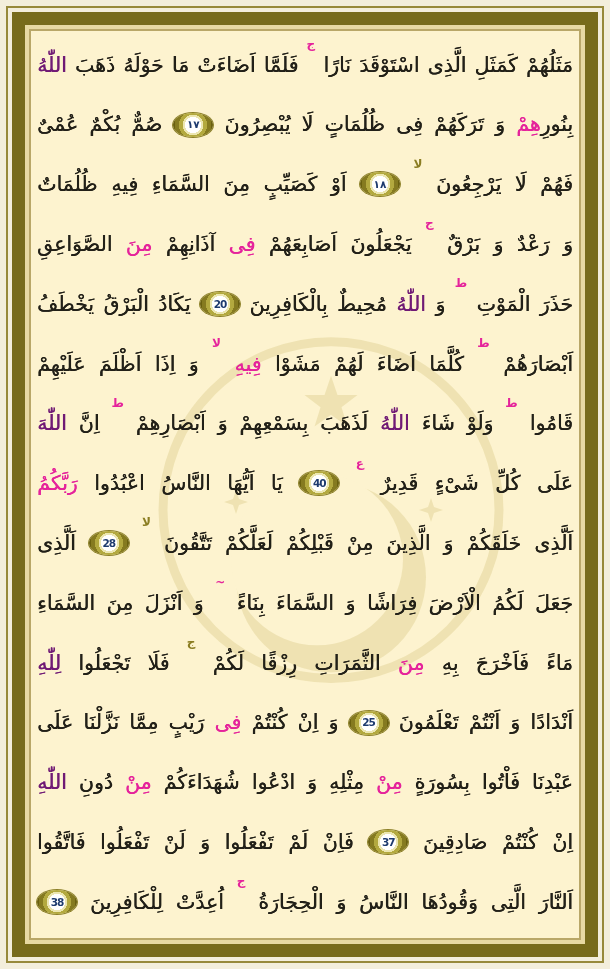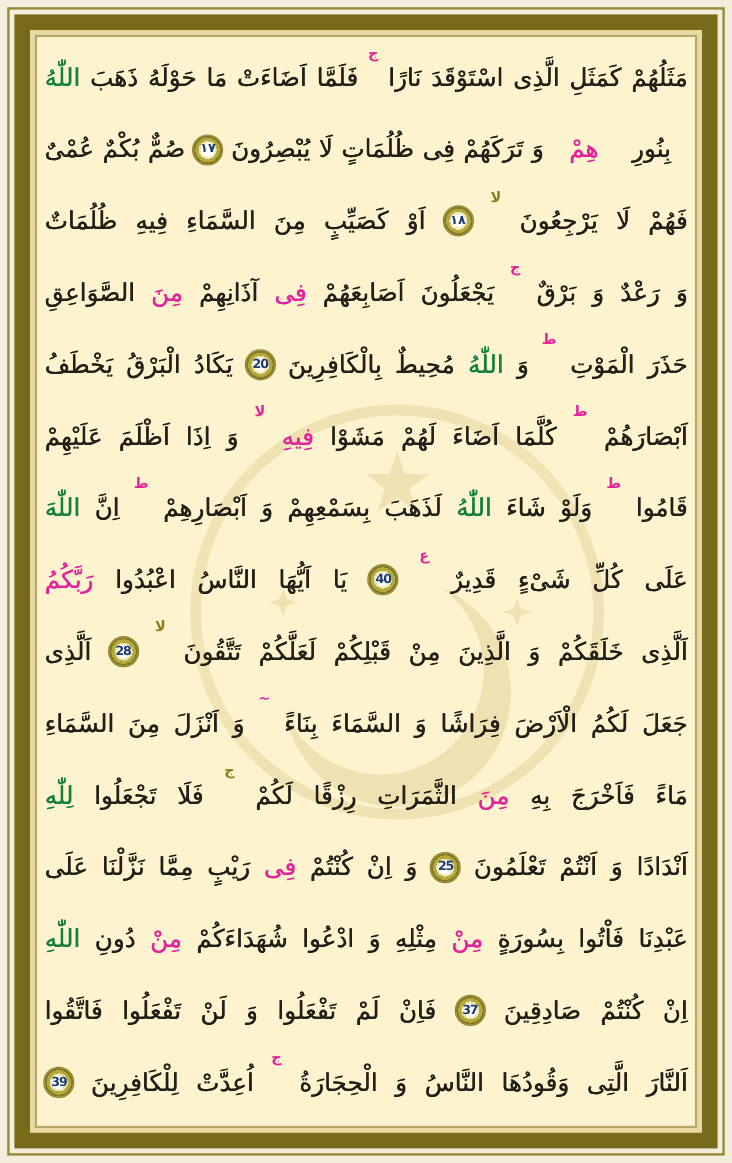--- a/index.html
+++ b/index.html
@@ -34,7 +34,7 @@
     text-shadow:0.35px 0 currentColor; 
     line-height:1;
   }
-  .seg.red{color:#15803d;}
+  .seg.red{color:#701a75;}
   .seg.pink{color:#e5239b;}
   .seg.olive{color:#8b7d22;}
   .seg.sup{

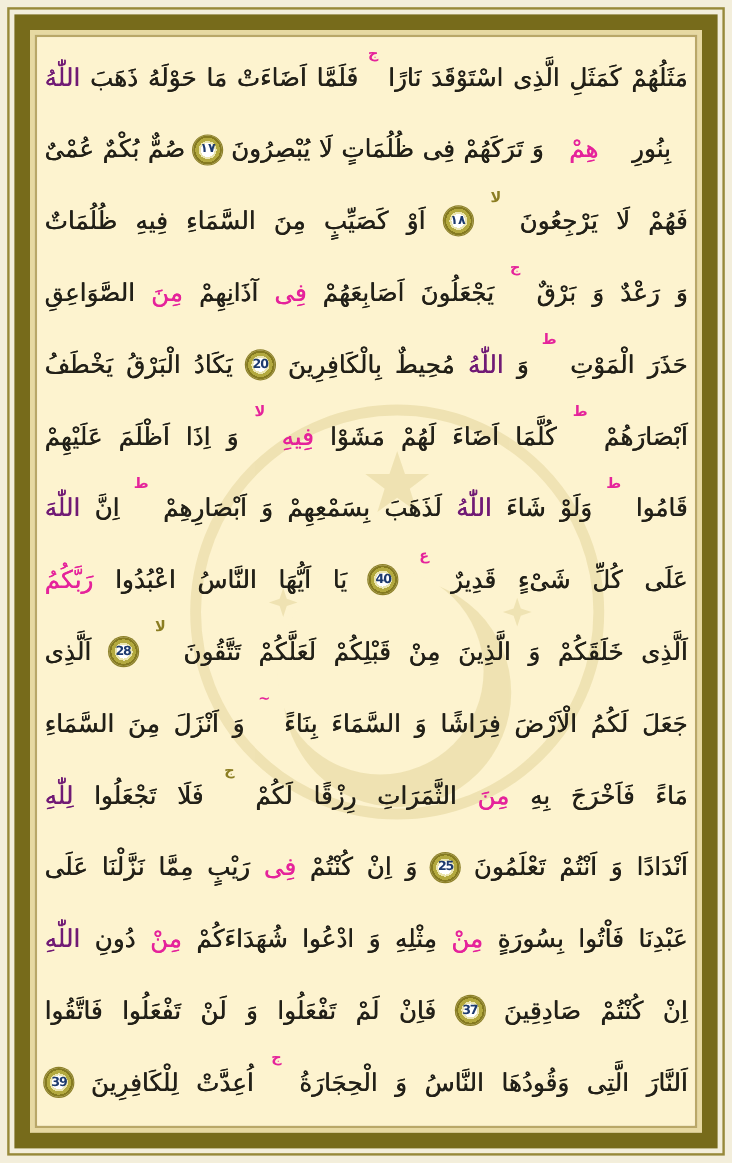--- a/index.html
+++ b/index.html
@@ -45,7 +45,7 @@
   .word-compound .seg{margin:14px;}
   
   .vmark{
-    flex:0 0 auto;width:24px;height:24px;border-radius:50%;
+    flex:0 0 auto;width:40px;height:24px;border-radius:50%;
     background:radial-gradient(circle at 50% 50%,
       #ffffff 0 34%, #ece6b0 34% 44%, #b3a93f 44% 60%,
       #857a20 60% 78%, #6a600f 78% 100%);

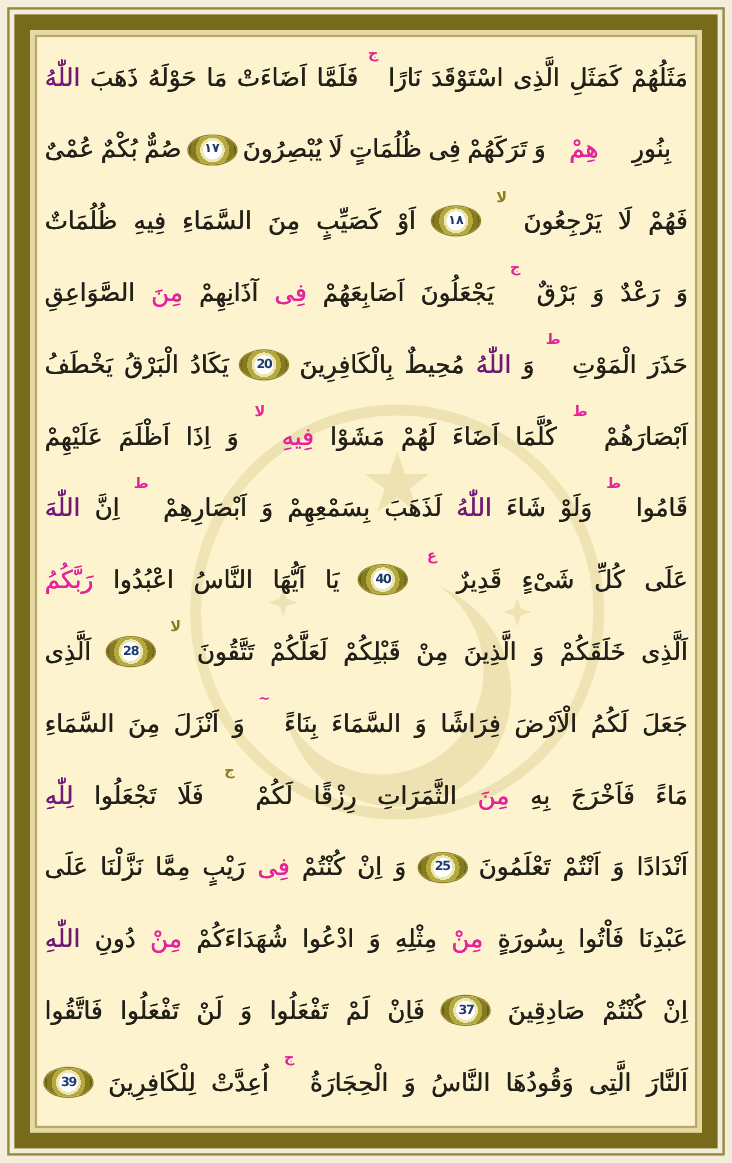--- a/index.html
+++ b/index.html
@@ -42,7 +42,7 @@
     font-weight:bold;text-shadow:none;
   }
   .word-compound{display:inline-flex;direction:rtl;}
-  .word-compound .seg{margin:14px;}
+  .word-compound .seg{margin:0;}
   
   .vmark{
     flex:0 0 auto;width:40px;height:24px;border-radius:50%;

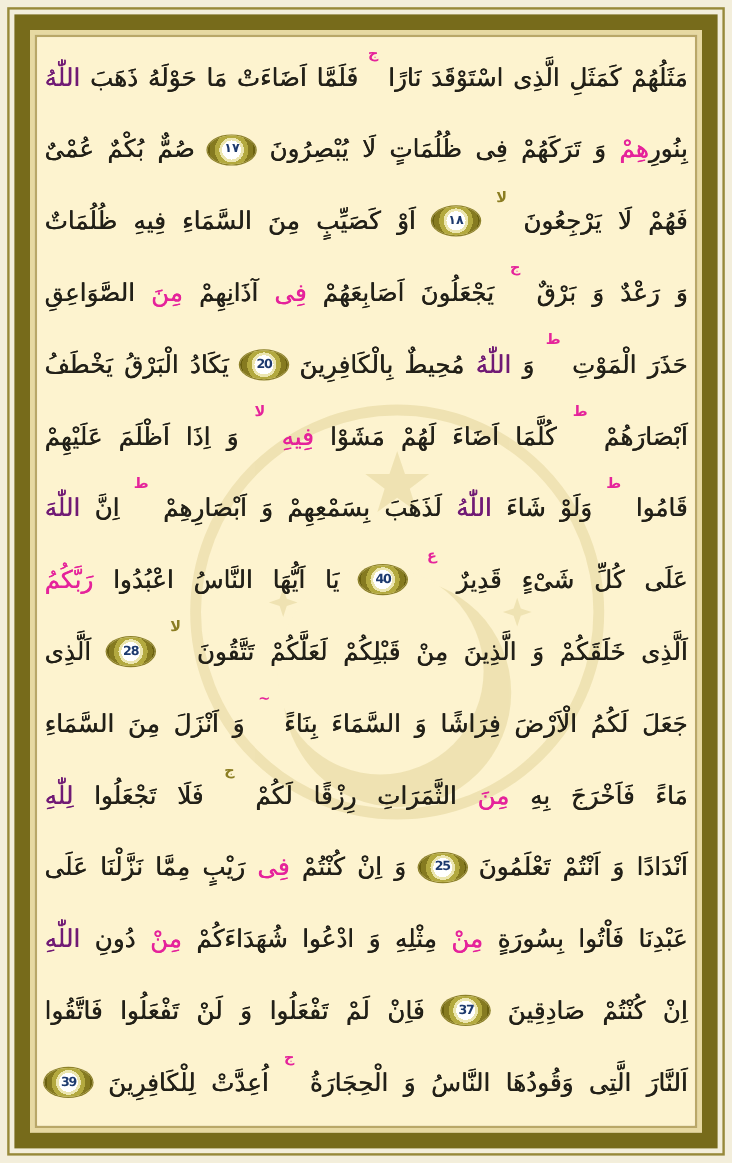--- a/index.html
+++ b/index.html
@@ -296,7 +296,7 @@
                     <span class="seg ink">اُعِدَّتْ</span>
                     <span class="seg ink">لِلْكَافِرِينَ</span>
                     <span class="vmark">
-                      <span class="vnum">39</span>
+                      <span class="vnum">38</span>
                     </span>
                   </div>
                 </div>

